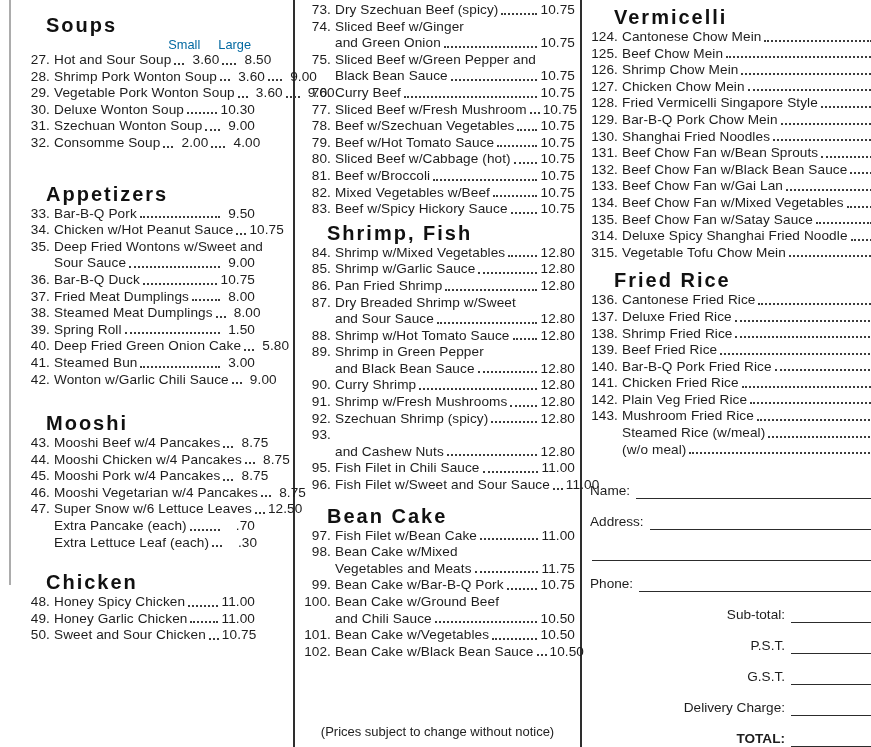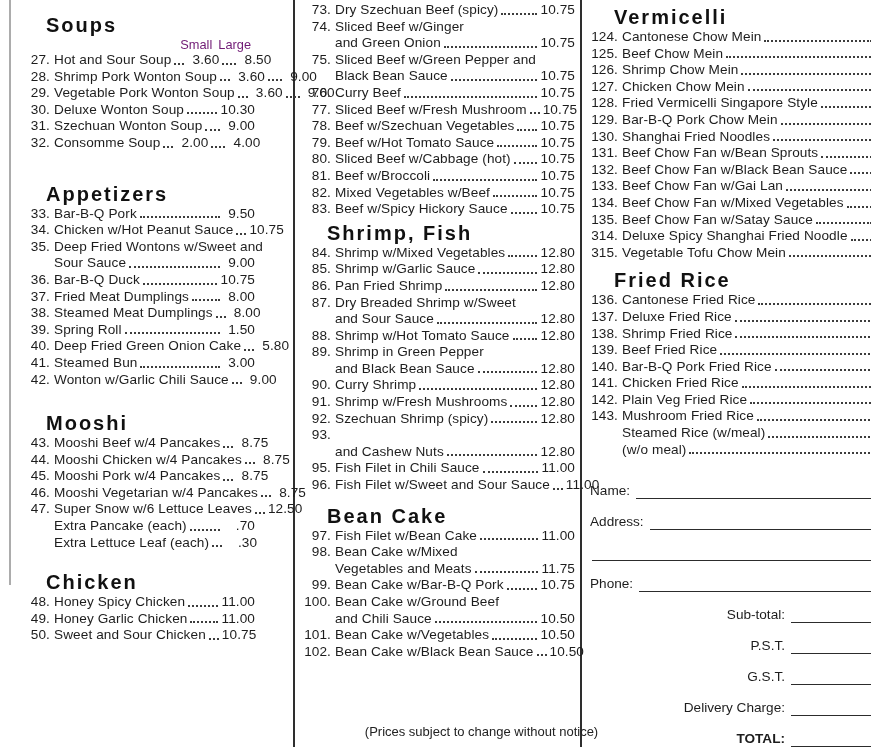--- a/index.html
+++ b/index.html
@@ -26,7 +26,7 @@
   .sec-shrimp-fish{margin-top:4px;}
   .sec-bean-cake{margin-top:11px;}
   .sec-fried-rice{margin-top:8px;}
-  .size-header{display:flex;justify-content:flex-end;gap:6px;font-size:12.8px;line-height:15px;padding-right:4px;color:#701a75;}
+  .size-header{display:flex;justify-content:flex-end;gap:18px;font-size:12.8px;line-height:15px;padding-right:4px;color:#0369a1;}
   .row{display:flex;align-items:baseline;line-height:16.6px;font-size:13.6px;white-space:nowrap;letter-spacing:0.1px;}
   .num{flex:none;width:32px;text-align:right;padding-right:4px;}
   .iname{flex:none;}

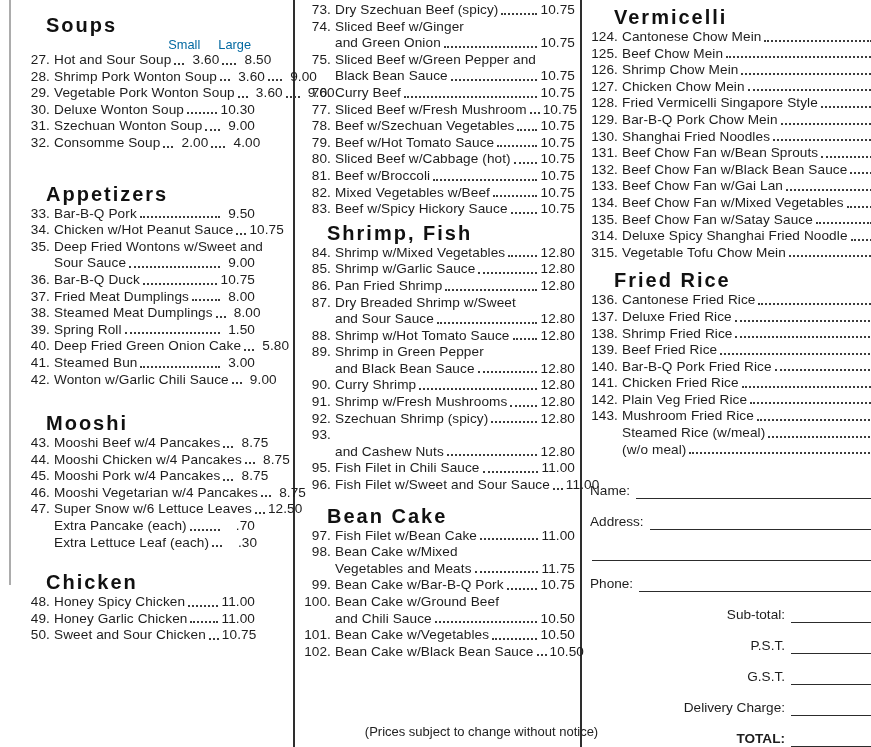--- a/index.html
+++ b/index.html
@@ -33,7 +33,7 @@
   .dots{flex:1 1 auto;min-width:10px;border-bottom:2px dotted #3d3d3d;align-self:flex-end;margin:0 3px 4px 3px;}
   .dots-mid{flex:0 0 14px;}
   .price{flex:none;min-width:32px;text-align:right;}
-  .price-note{position:absolute;left:295px;width:285px;bottom:8px;text-align:center;font-size:13px;color:#222;margin-left:44px;}
+  .price-note{position:absolute;left:295px;width:285px;bottom:8px;text-align:center;font-size:13px;color:#222;}
   .order-form{margin-top:24px;}
   .form-row{height:17px;margin-bottom:14px;display:flex;align-items:flex-end;font-size:13.6px;}
   .fr-right{justify-content:flex-end;}

